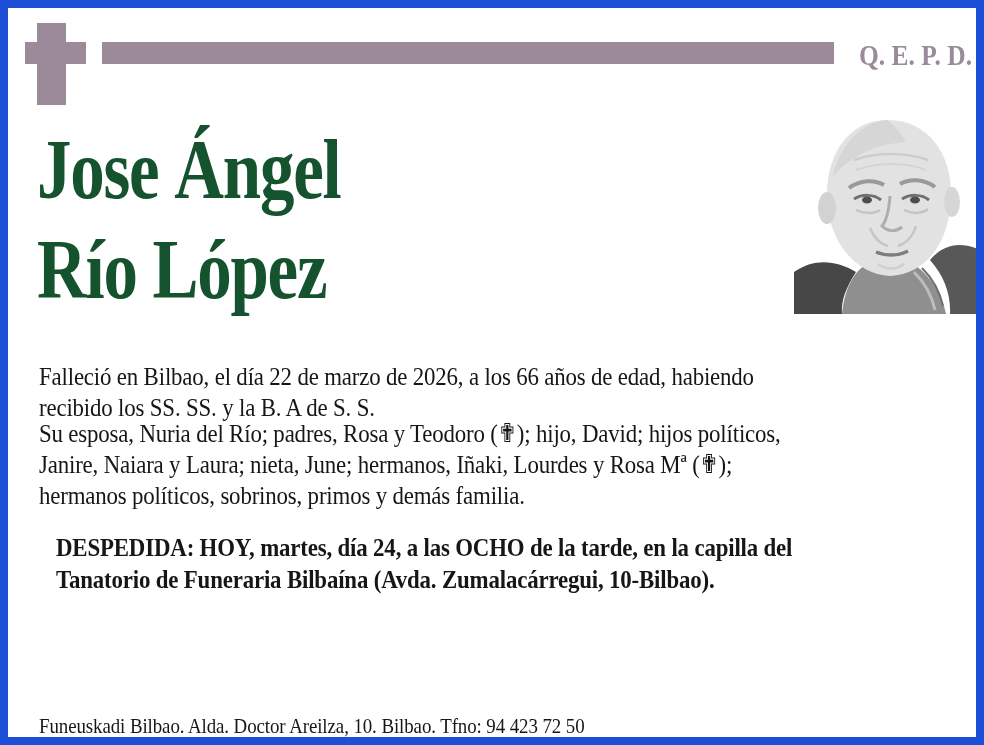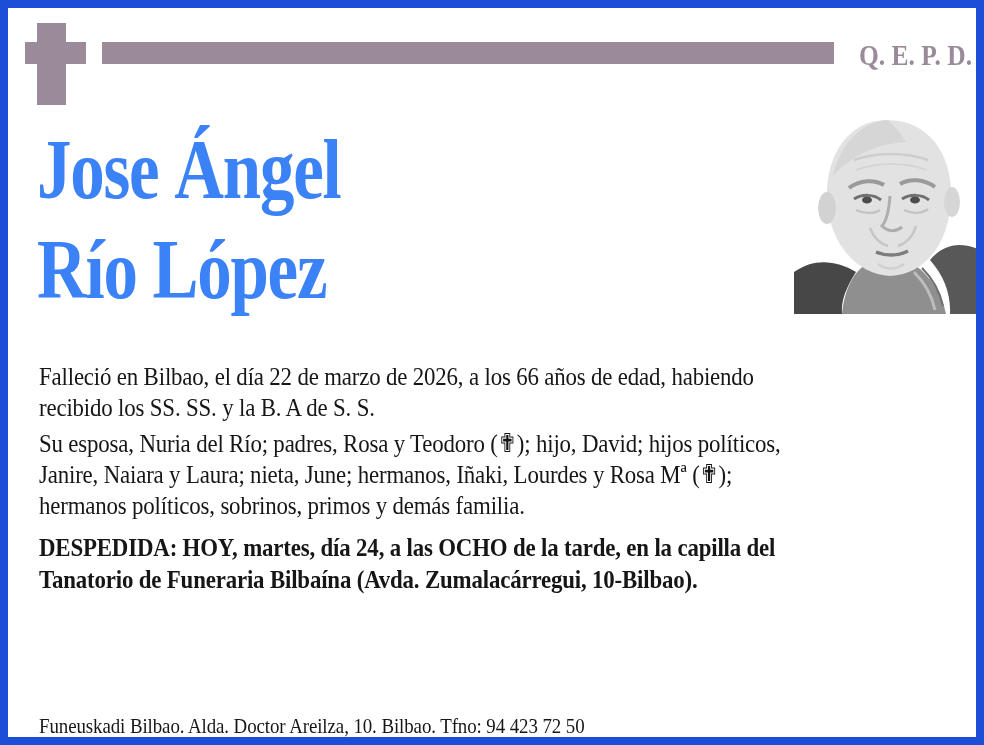--- a/index.html
+++ b/index.html
@@ -22,7 +22,7 @@
   
   .photo{position:absolute;left:786px;top:96px;width:186px;height:210px;}
   
-  .name{position:absolute;left:29px;top:112px;margin:0;font-weight:700;color:#3b82f6;}
+  .name{position:absolute;left:29px;top:112px;margin:0;font-weight:700;color:#14532d;}
   .nline{
     display:block;width:max-content;white-space:nowrap;
     font-size:84px;line-height:100px;letter-spacing:-1.5px;

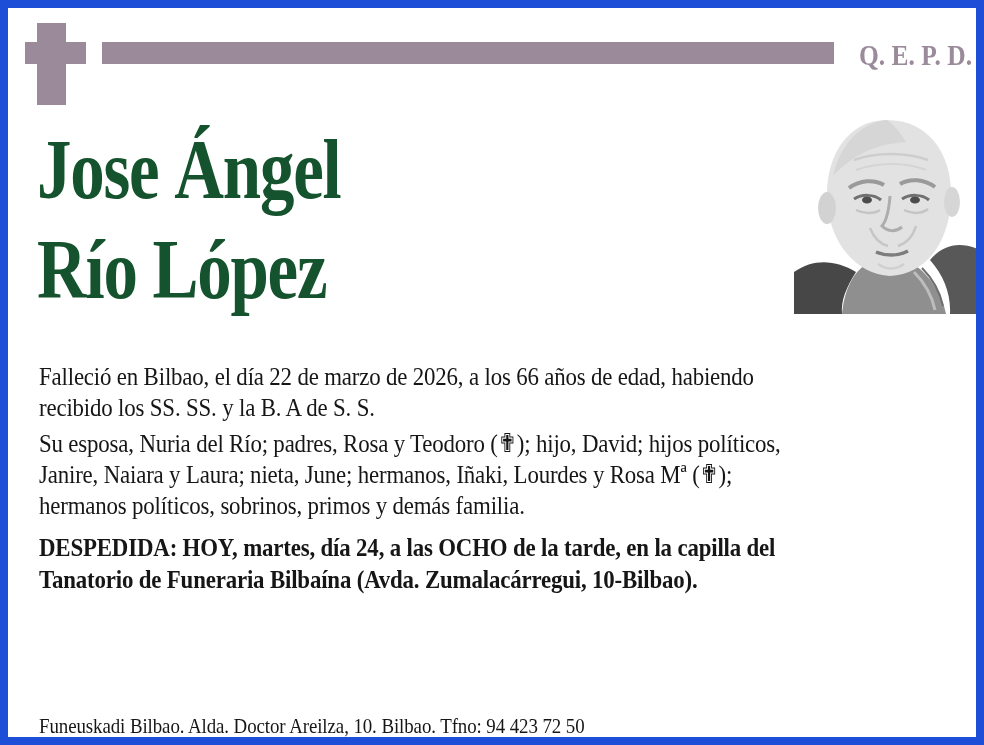--- a/index.html
+++ b/index.html
@@ -36,7 +36,7 @@
     transform:scaleX(0.88);transform-origin:left top;
   }
   .p1{top:334px;margin-top:19px;}
-  .p2{top:420px;}
+  .p2{top:410px;}
   .p3{top:524px;}
   .p4{top:606px;}
   

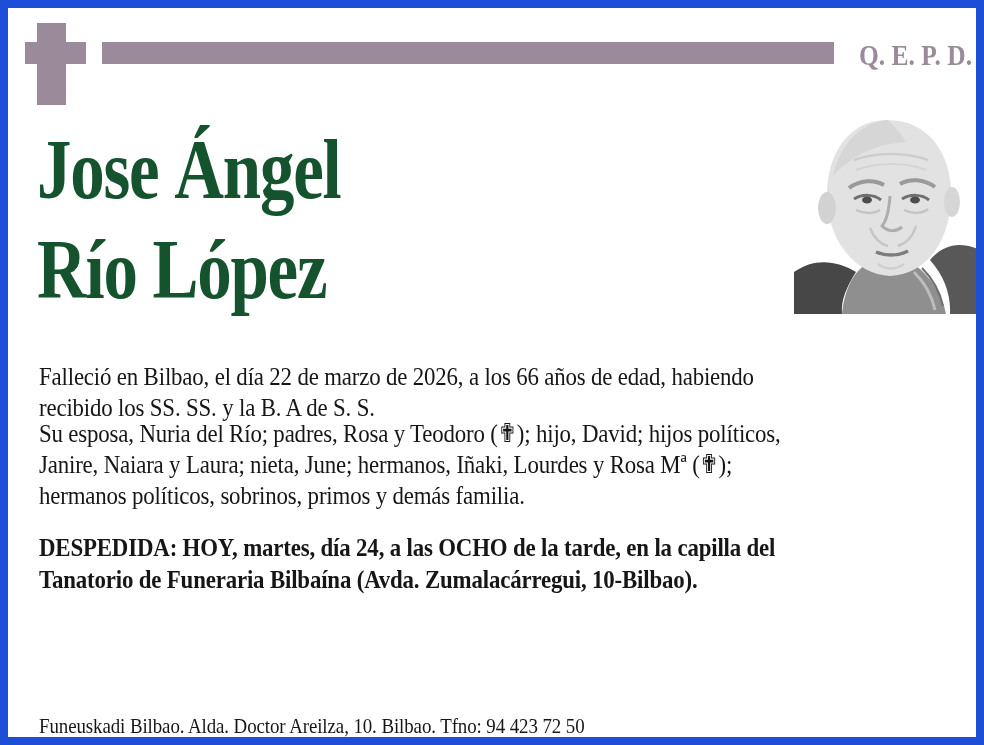--- a/index.html
+++ b/index.html
@@ -30,7 +30,7 @@
   }
   
   .para{position:absolute;left:31px;font-size:26px;line-height:31px;}
-  .para.bold{font-weight:700;line-height:32px;}
+  .para.bold{font-weight:700;line-height:32px;margin-left:17px;}
   .pline{
     display:block;width:max-content;white-space:nowrap;letter-spacing:-0.2px;
     transform:scaleX(0.88);transform-origin:left top;

